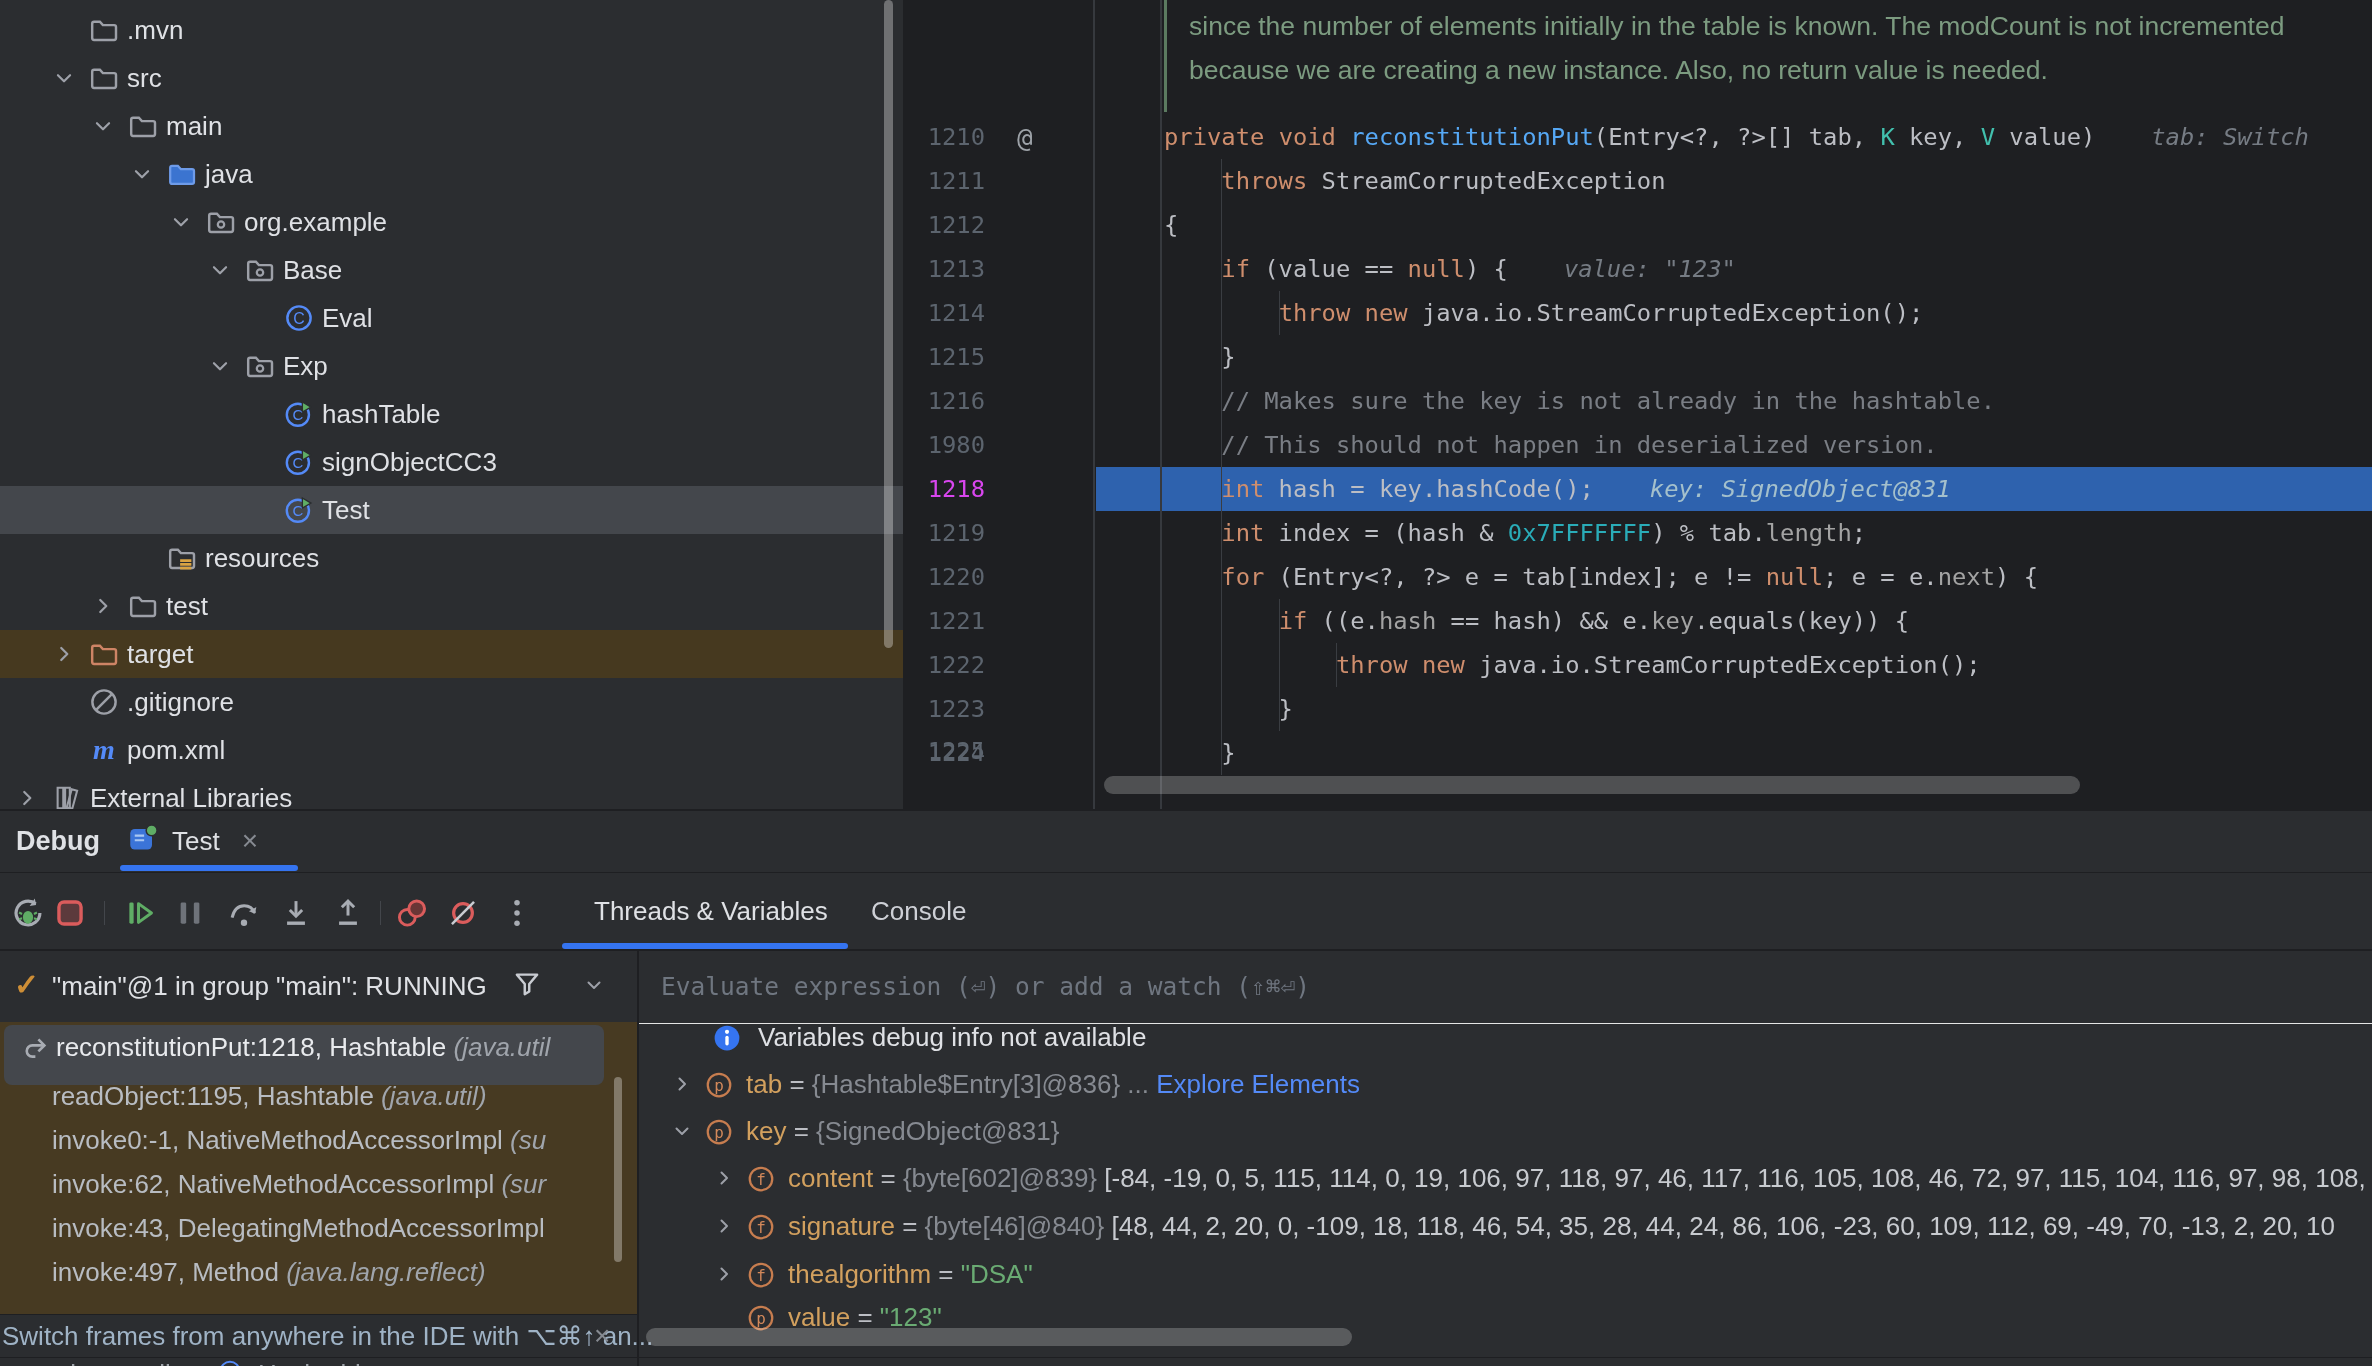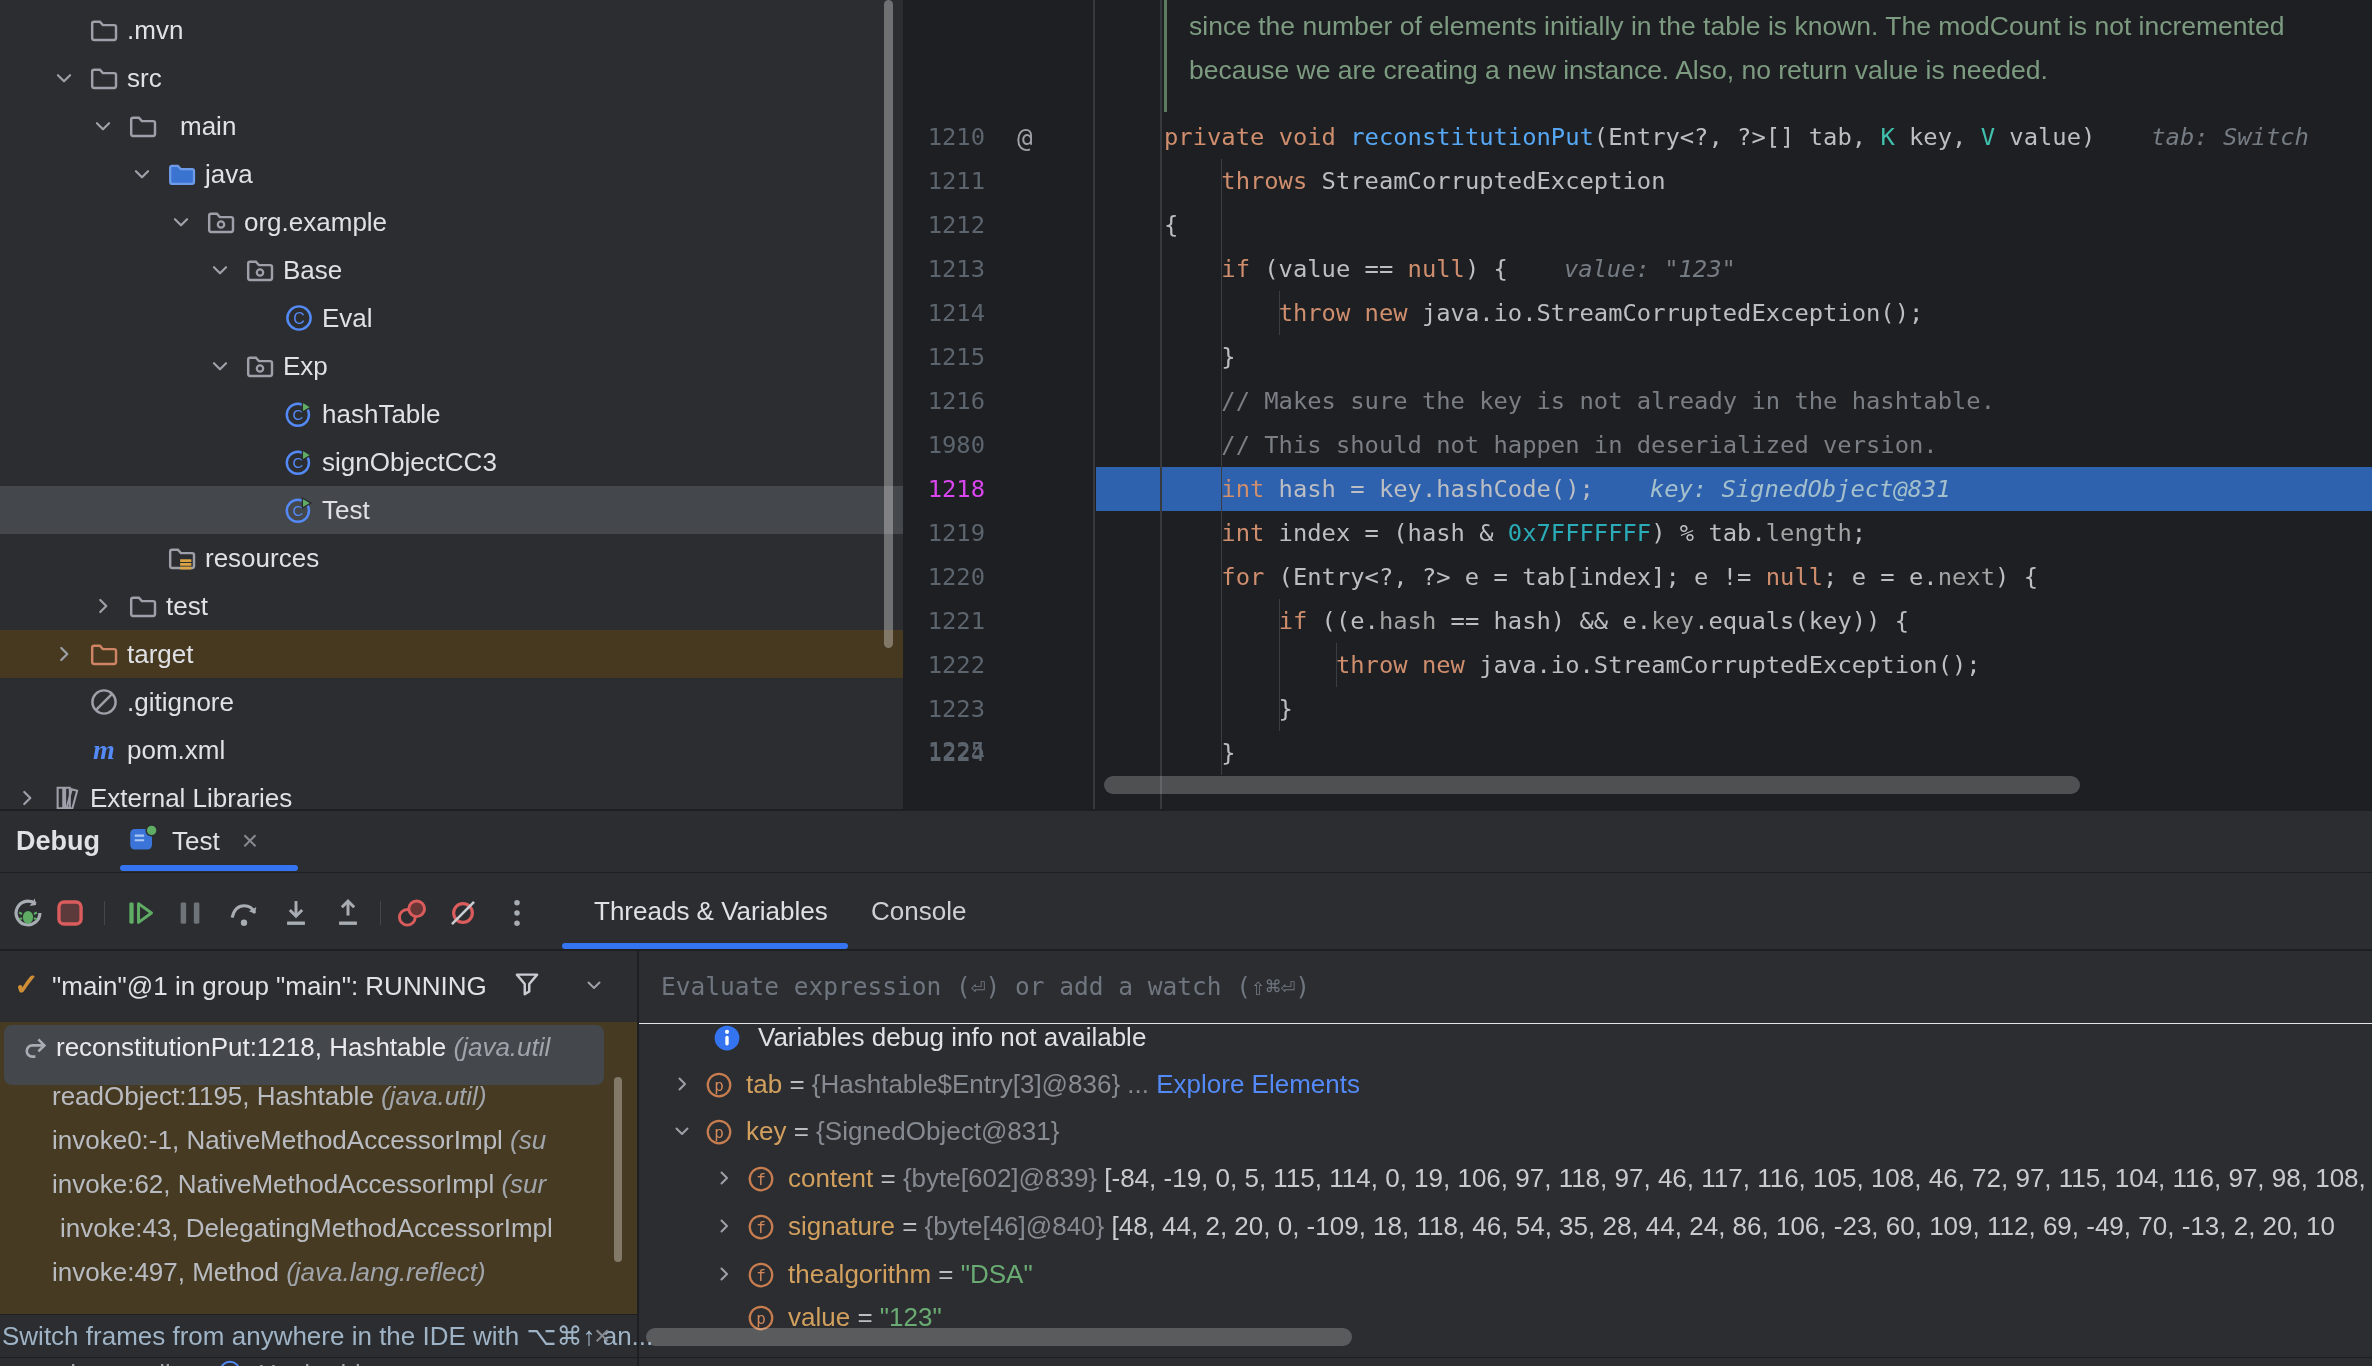--- a/index.html
+++ b/index.html
@@ -120,7 +120,7 @@
             <path d="M1.7 4.6c0-.6.4-1 1-1h3.1l1.6 1.8h6c.6 0 1 .4 1 1v5.9c0 .6-.4 1-1 1H2.7c-.6 0-1-.4-1-1z" stroke="#9DA0A8" stroke-width="1.3"></path>
           </svg>
         </span>
-        <span class="tlabel" style="left: 180px;">main</span>
+        <span class="tlabel" style="left: 166px;">main</span>
       </div>
       <div class="trow" style="top: 150px;">
         <span class="tchev down" style="left: 127px;">

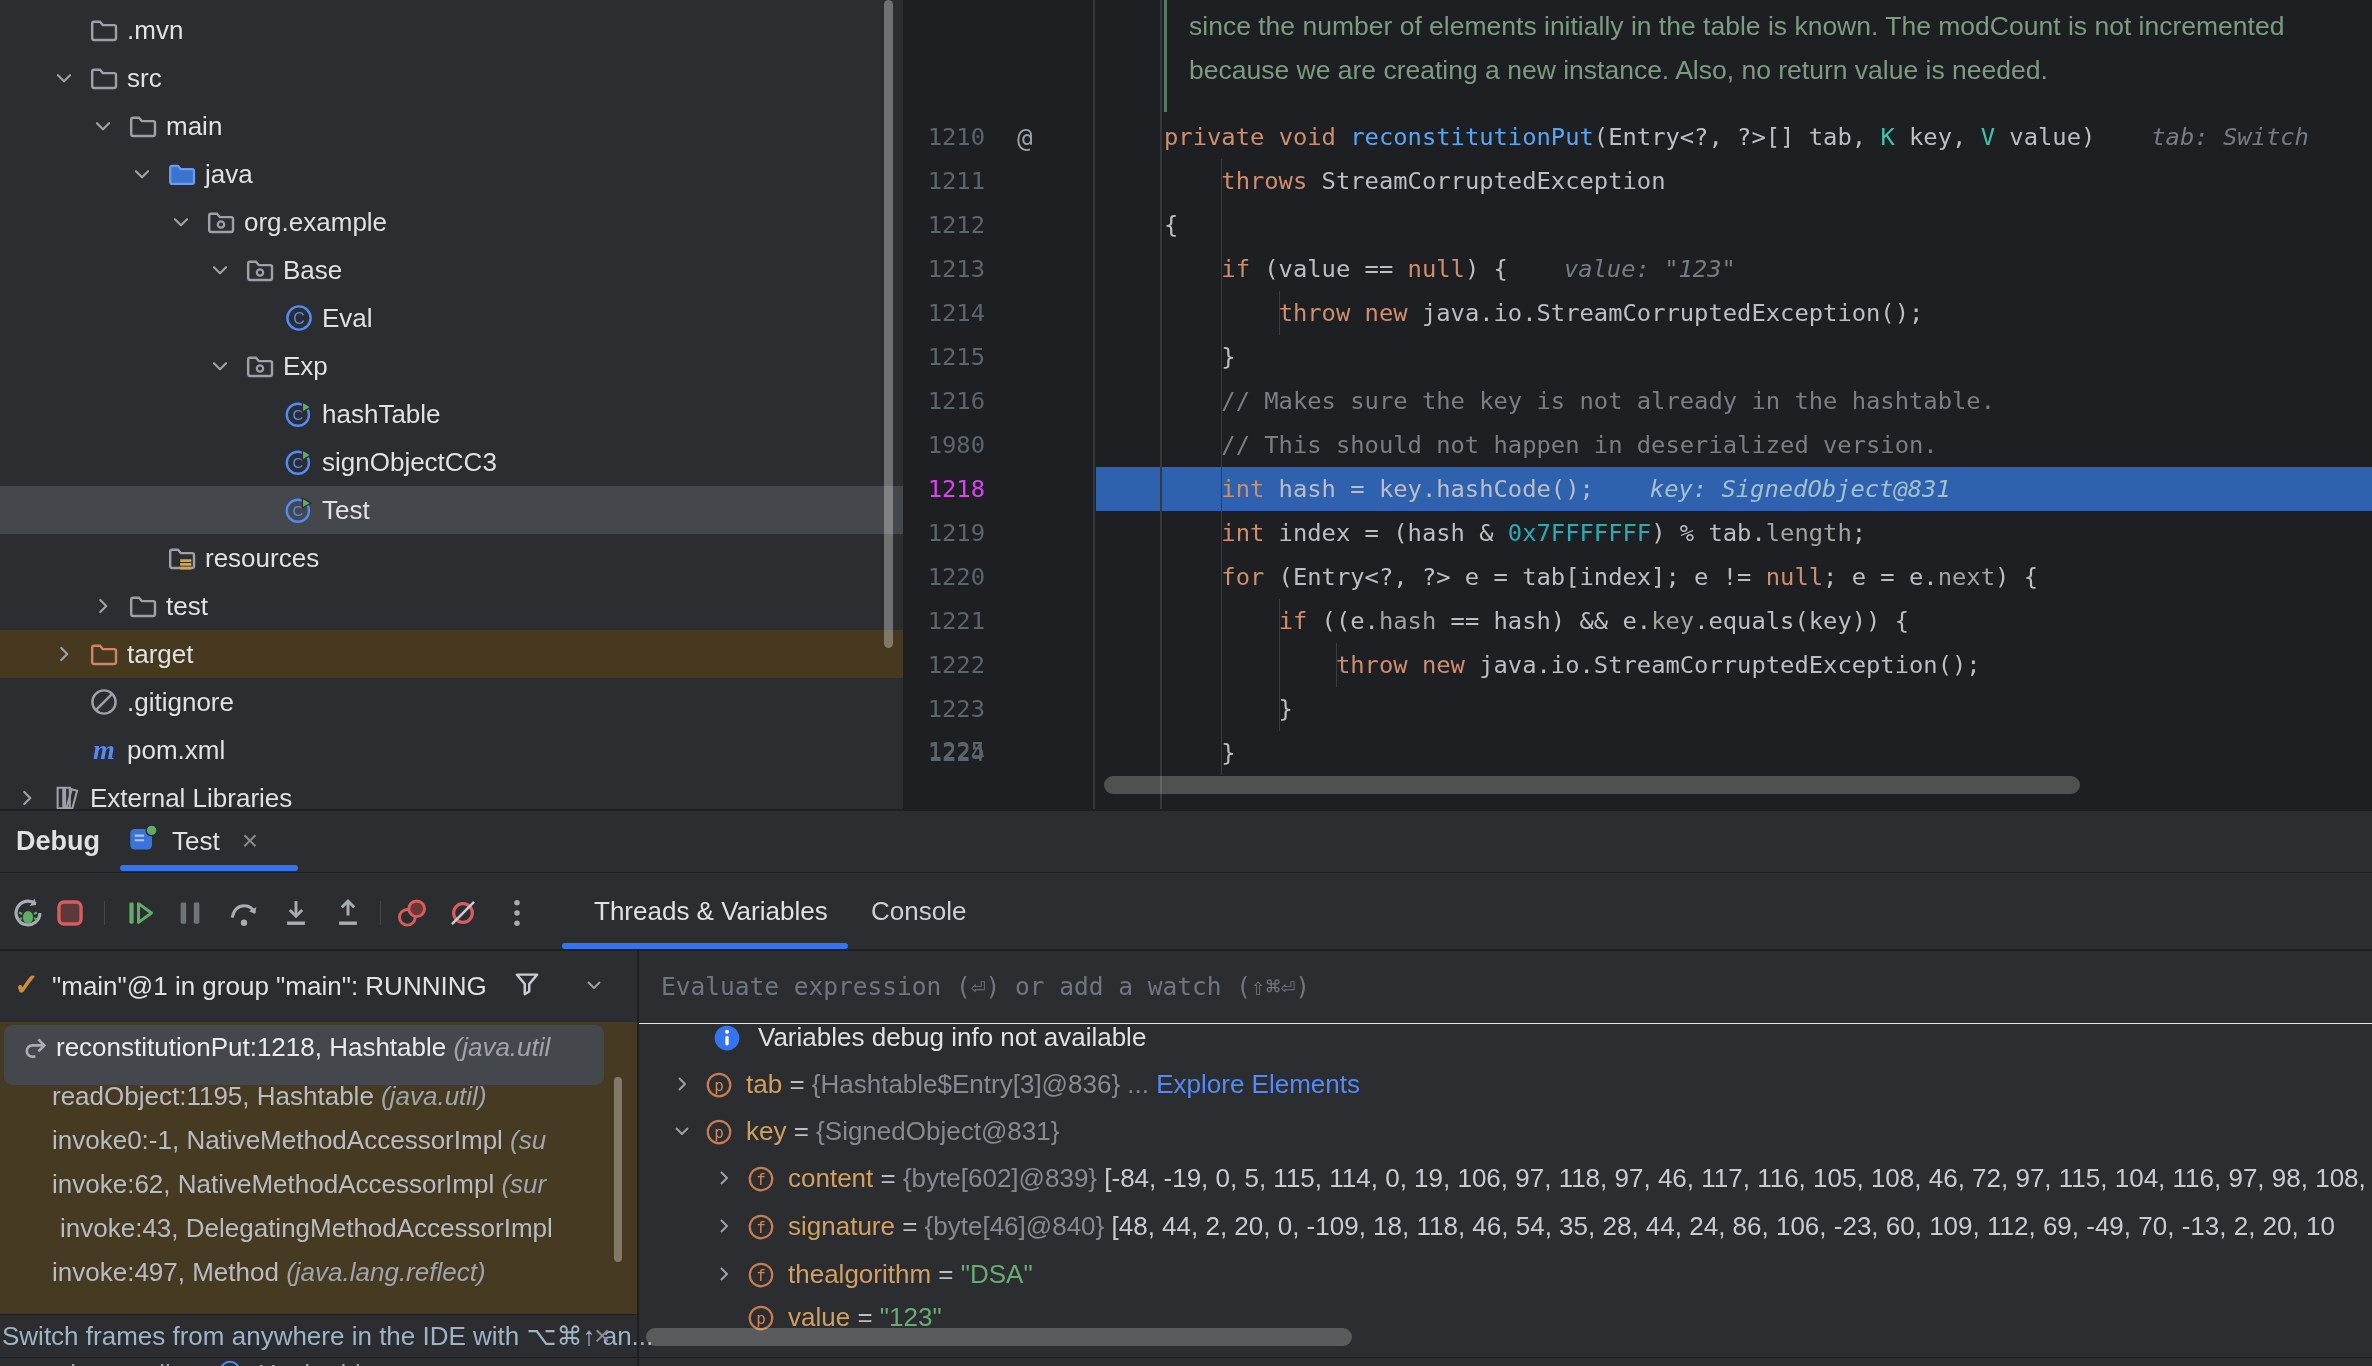--- a/index.html
+++ b/index.html
@@ -453,7 +453,7 @@
           <span style="position: absolute; left: 52px;"><span>invoke:62, NativeMethodAccessorImpl </span><span class="pkg">(sur</span></span>
         </div>
         <div class="frow" style="top: 395px;">
-          <span style="position: absolute; left: 60px;"><span>invoke:43, DelegatingMethodAccessorImpl</span><span class="pkg"></span></span>
+          <span style="position: absolute; left: 52px;"><span>invoke:43, DelegatingMethodAccessorImpl</span><span class="pkg"></span></span>
         </div>
         <div class="frow" style="top: 439px;">
           <span style="position: absolute; left: 52px;"><span>invoke:497, Method </span><span class="pkg">(java.lang.reflect)</span></span>

